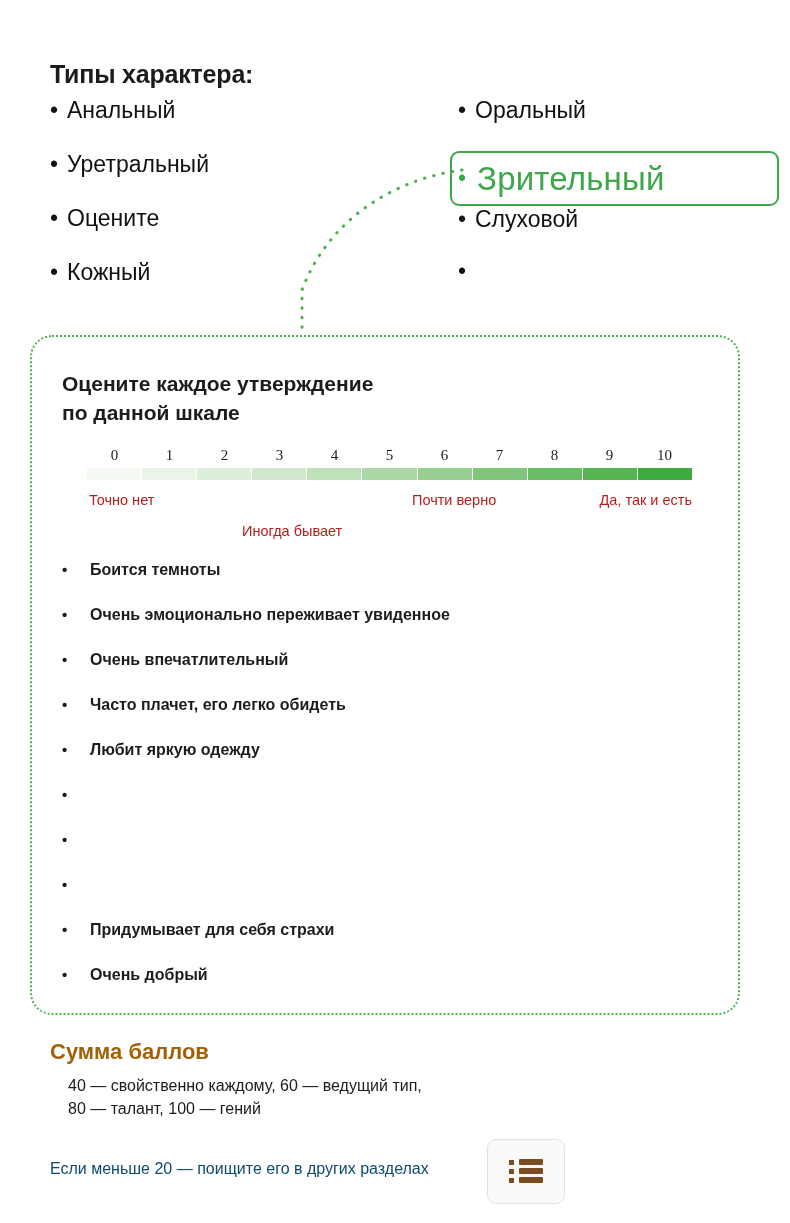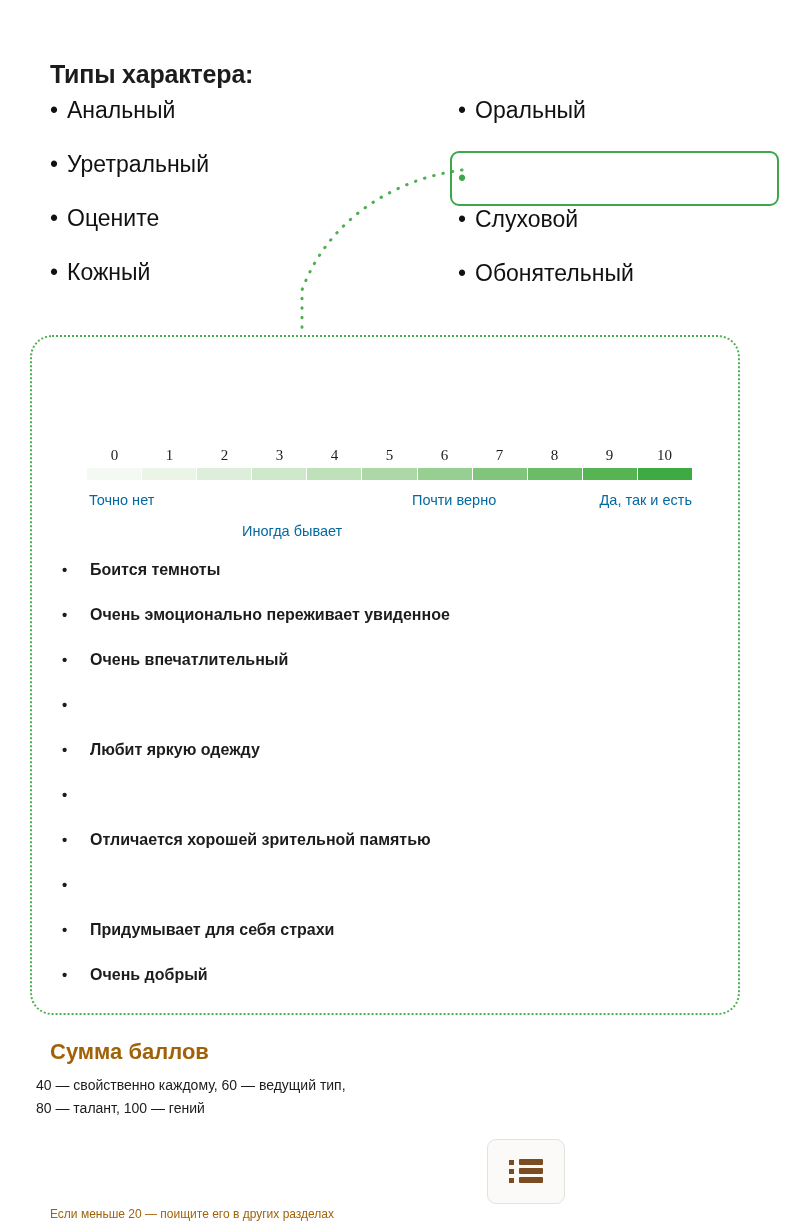--- a/index.html
+++ b/index.html
@@ -254,6 +254,7 @@
   </div>
   <div class="type-item highlight">
     <span class="bullet">•</span>
+    <span class="label">Зрительный</span>
   </div>
   <div class="type-item">
     <span class="bullet">•</span>

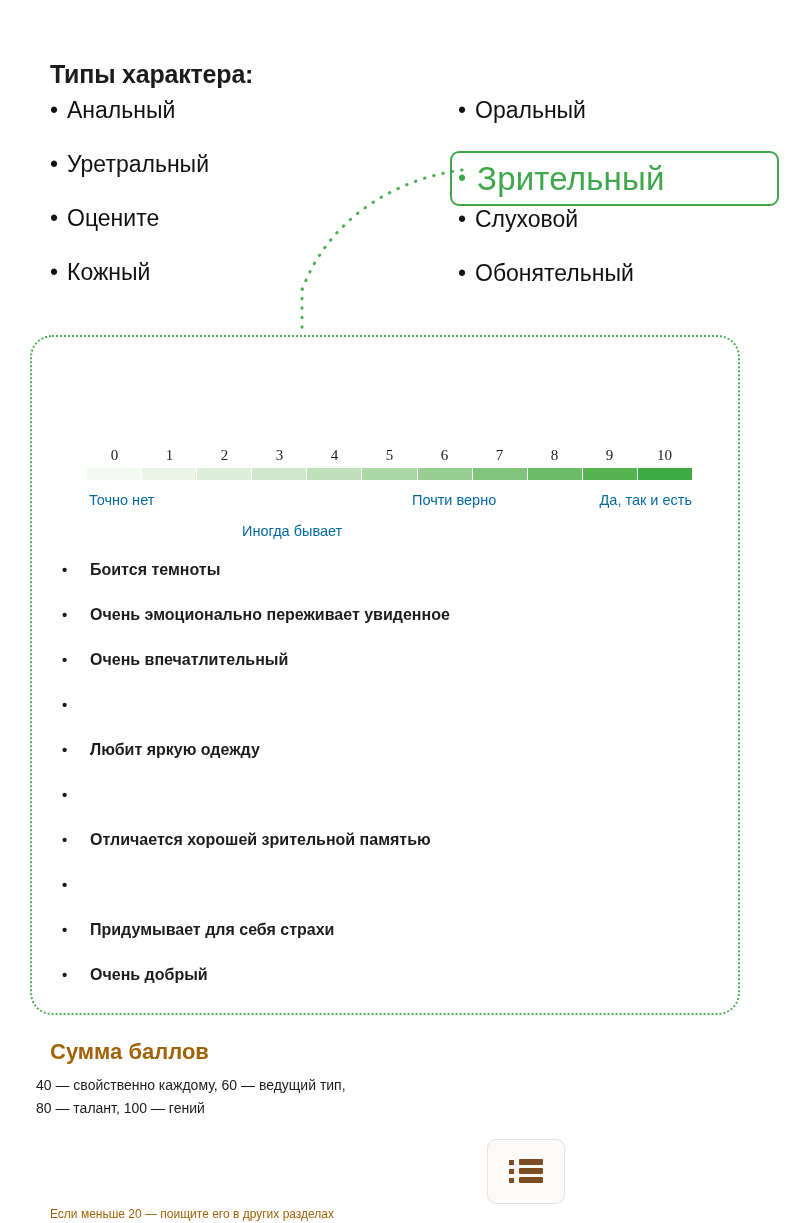--- a/index.html
+++ b/index.html
@@ -262,7 +262,6 @@
   </div>
   <div class="type-item">
     <span class="bullet">•</span>
-    <span class="label">Обонятельный</span>
   </div>
 </div>
 

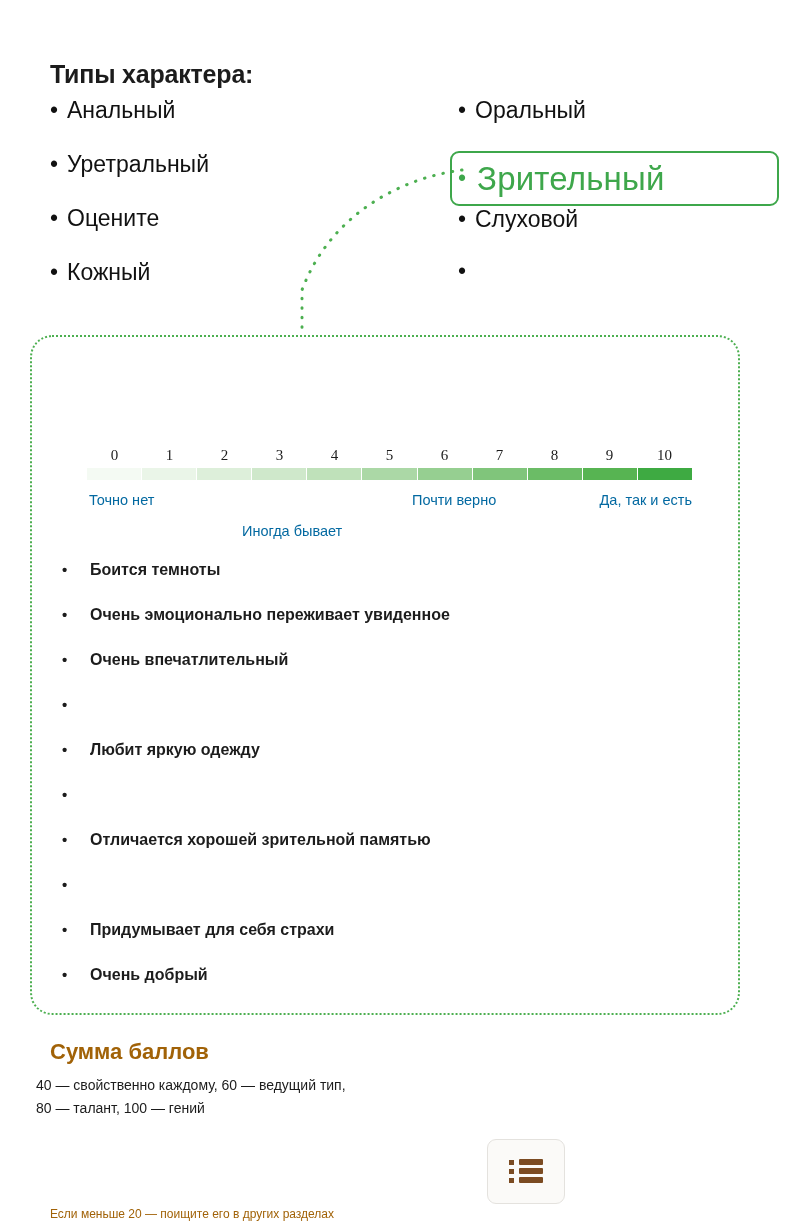--- a/index.html
+++ b/index.html
@@ -267,6 +267,8 @@
 
 <div id="assessment-card">
 
+  <div id="card-heading">Оцените каждое утверждение
+по данной шкале</div>
 
   <div id="scale-wrap">
 

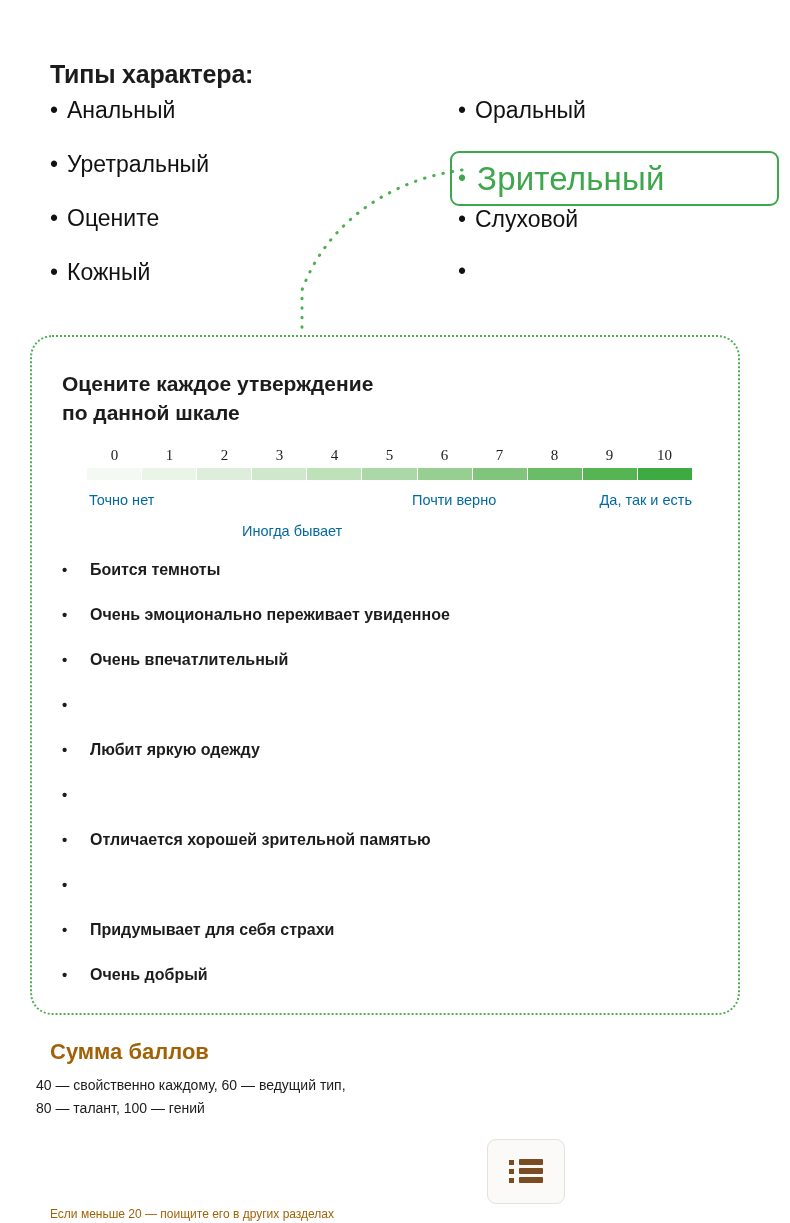--- a/index.html
+++ b/index.html
@@ -141,7 +141,7 @@
     height: 22px;
     margin-top: 12px;
     font-size: 14.5px;
-    color: #0369a1;
+    color: #b91c1c;
   }
   #scale-labels .slab { position: absolute; white-space: nowrap; }
   #scale-labels .slab.s0 { left: 2px; }

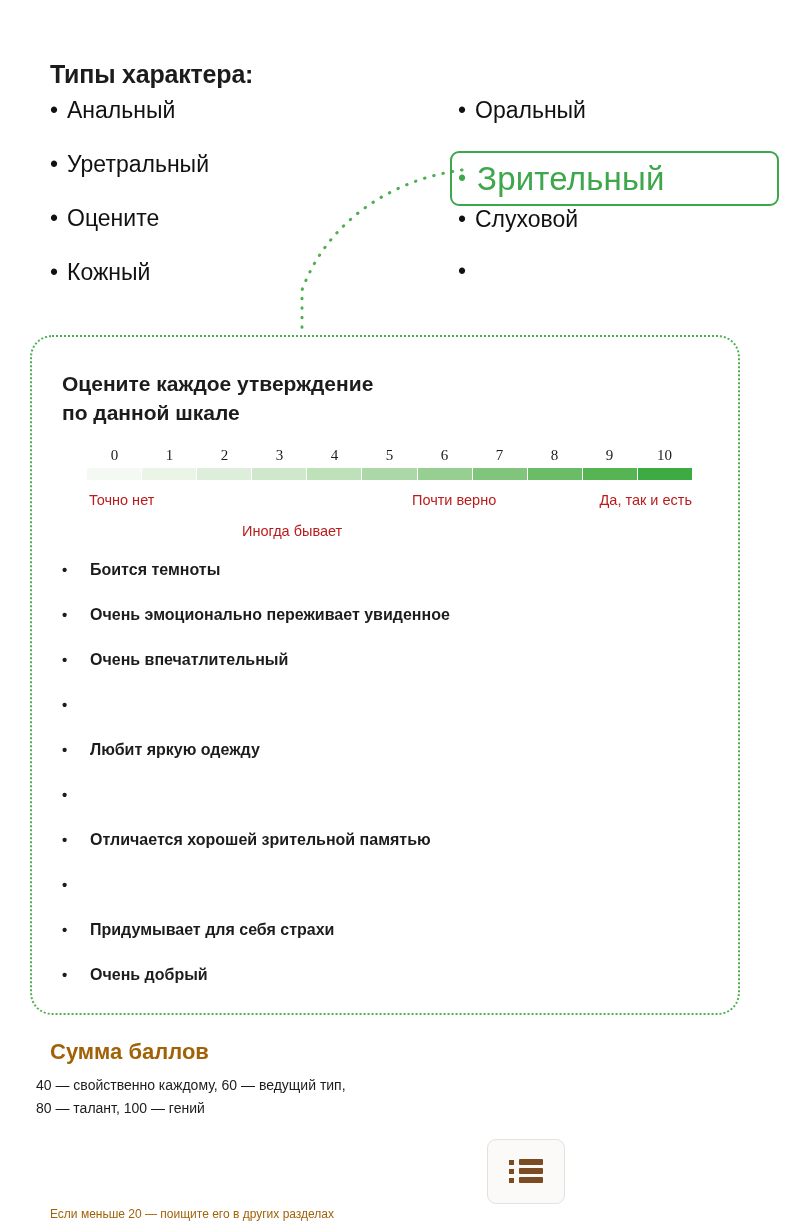--- a/index.html
+++ b/index.html
@@ -323,6 +323,7 @@
     </div>
     <div class="statement">
       <span class="sbullet">•</span>
+      <span>Часто плачет, его легко обидеть</span>
     </div>
     <div class="statement">
       <span class="sbullet">•</span>

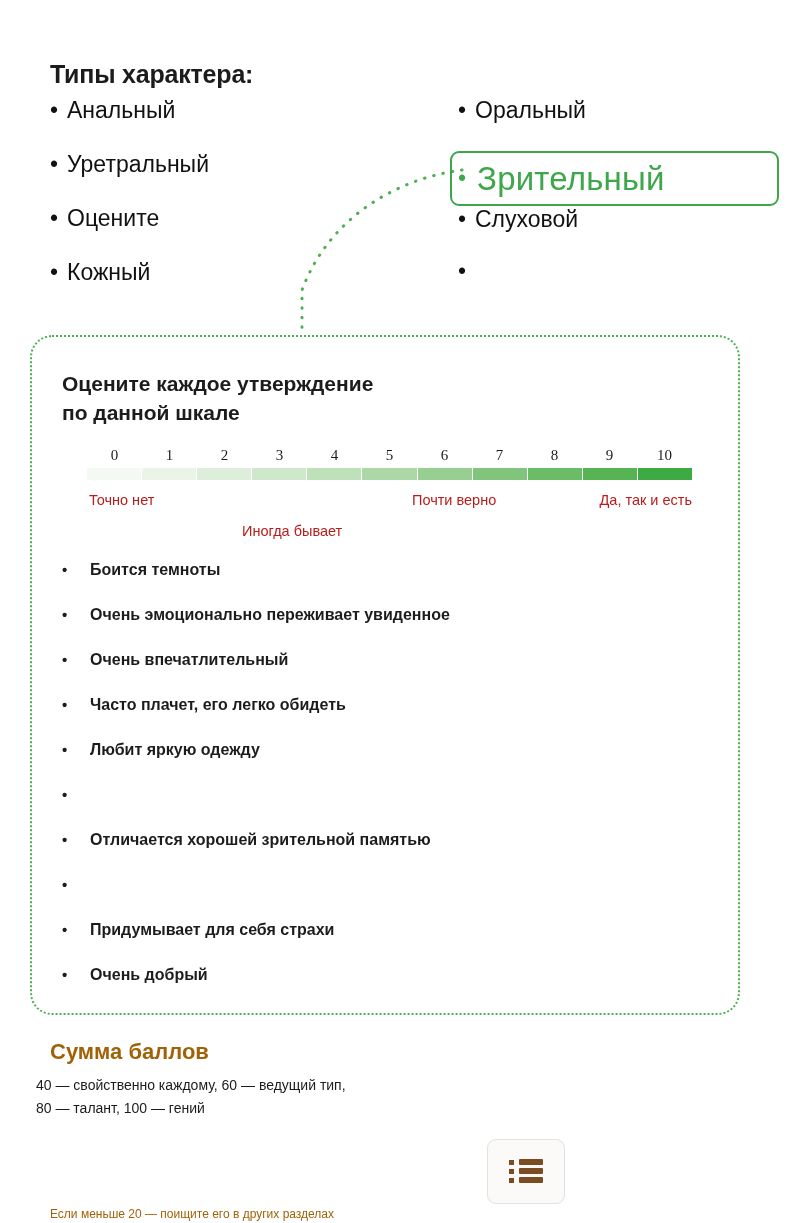--- a/index.html
+++ b/index.html
@@ -334,7 +334,6 @@
     </div>
     <div class="statement">
       <span class="sbullet">•</span>
-      <span>Отличается хорошей зрительной памятью</span>
     </div>
     <div class="statement">
       <span class="sbullet">•</span>

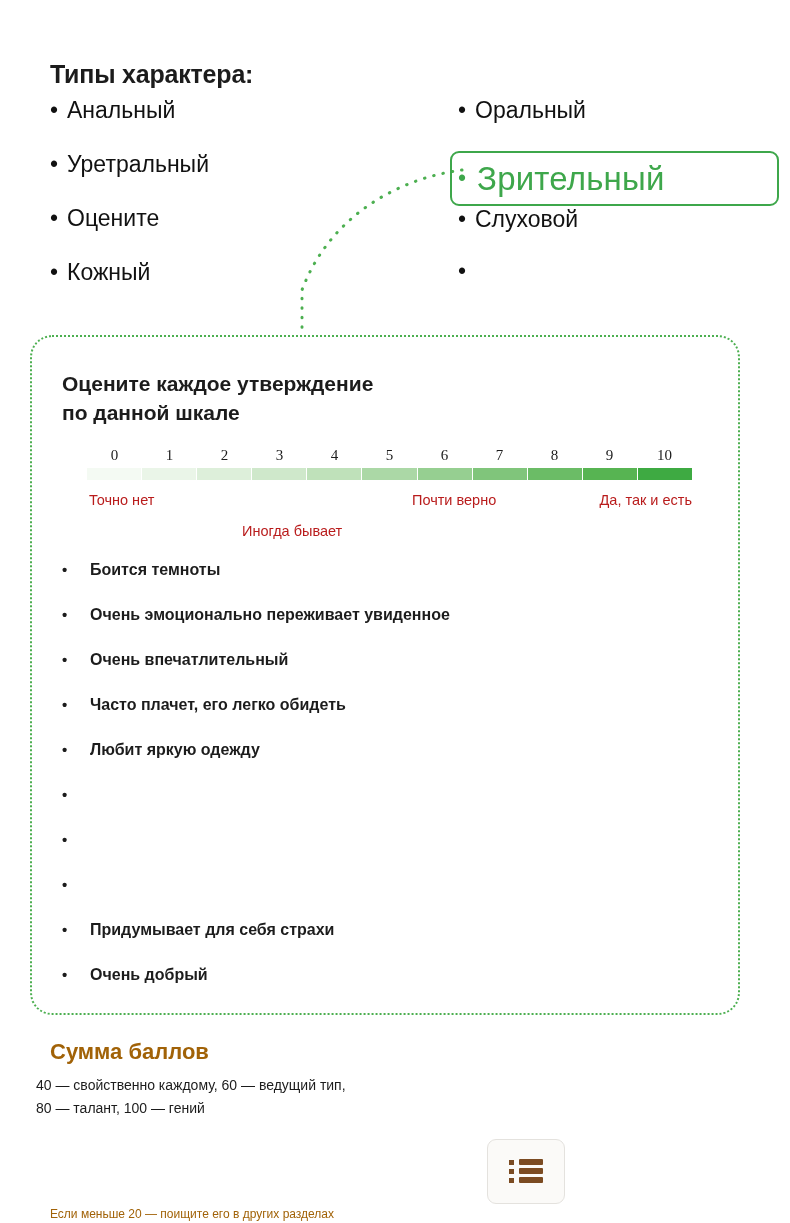--- a/index.html
+++ b/index.html
@@ -186,9 +186,9 @@
   }
   #summary-text {
     position: absolute;
-    left: 36px;
+    left: 68px;
     top: 1074px;
-    font-size: 14px;
+    font-size: 16px;
     line-height: 23px;
     color: #1c1c1c;
     white-space: pre-line;

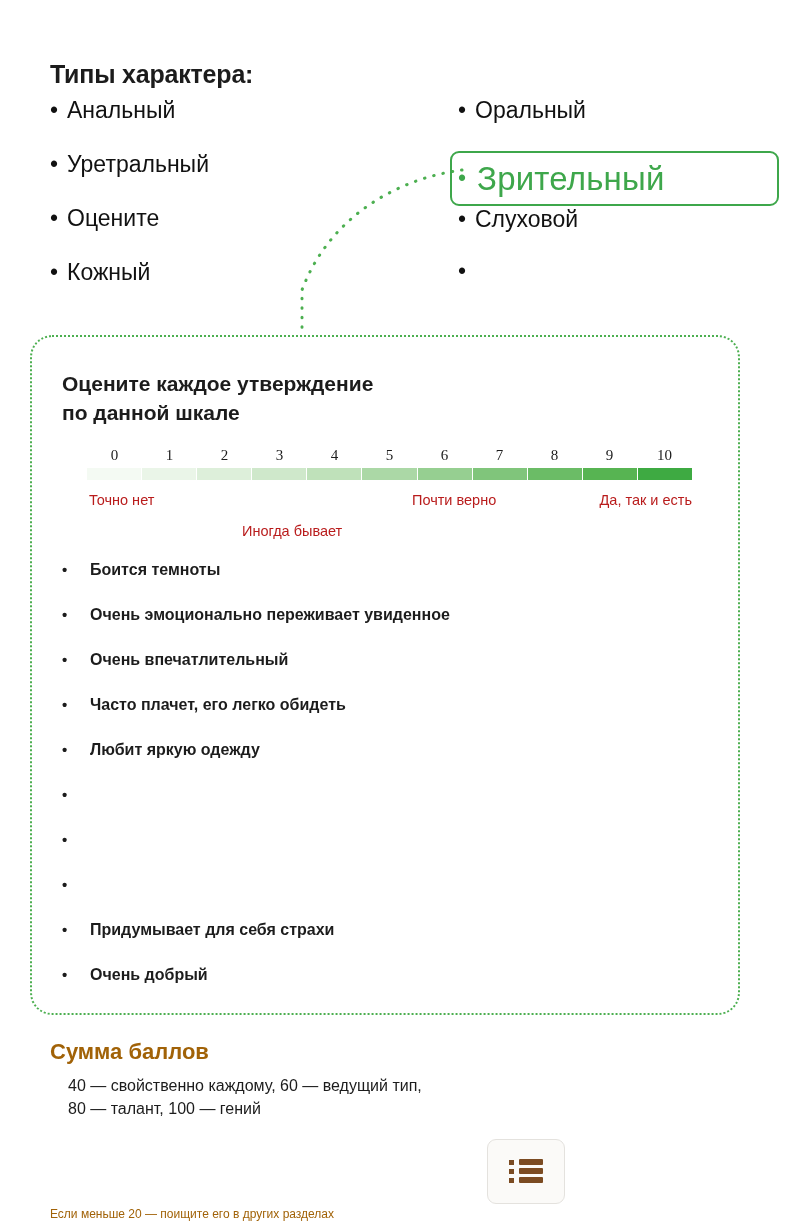--- a/index.html
+++ b/index.html
@@ -197,10 +197,9 @@
     position: absolute;
     left: 50px;
     top: 1160px;
-    font-size: 12px;
-    color: #a16207;
-    white-space: nowrap;
-    margin-top: 47px;
+    font-size: 16px;
+    color: #0c4a6e;
+    white-space: nowrap;
   }
 
   

